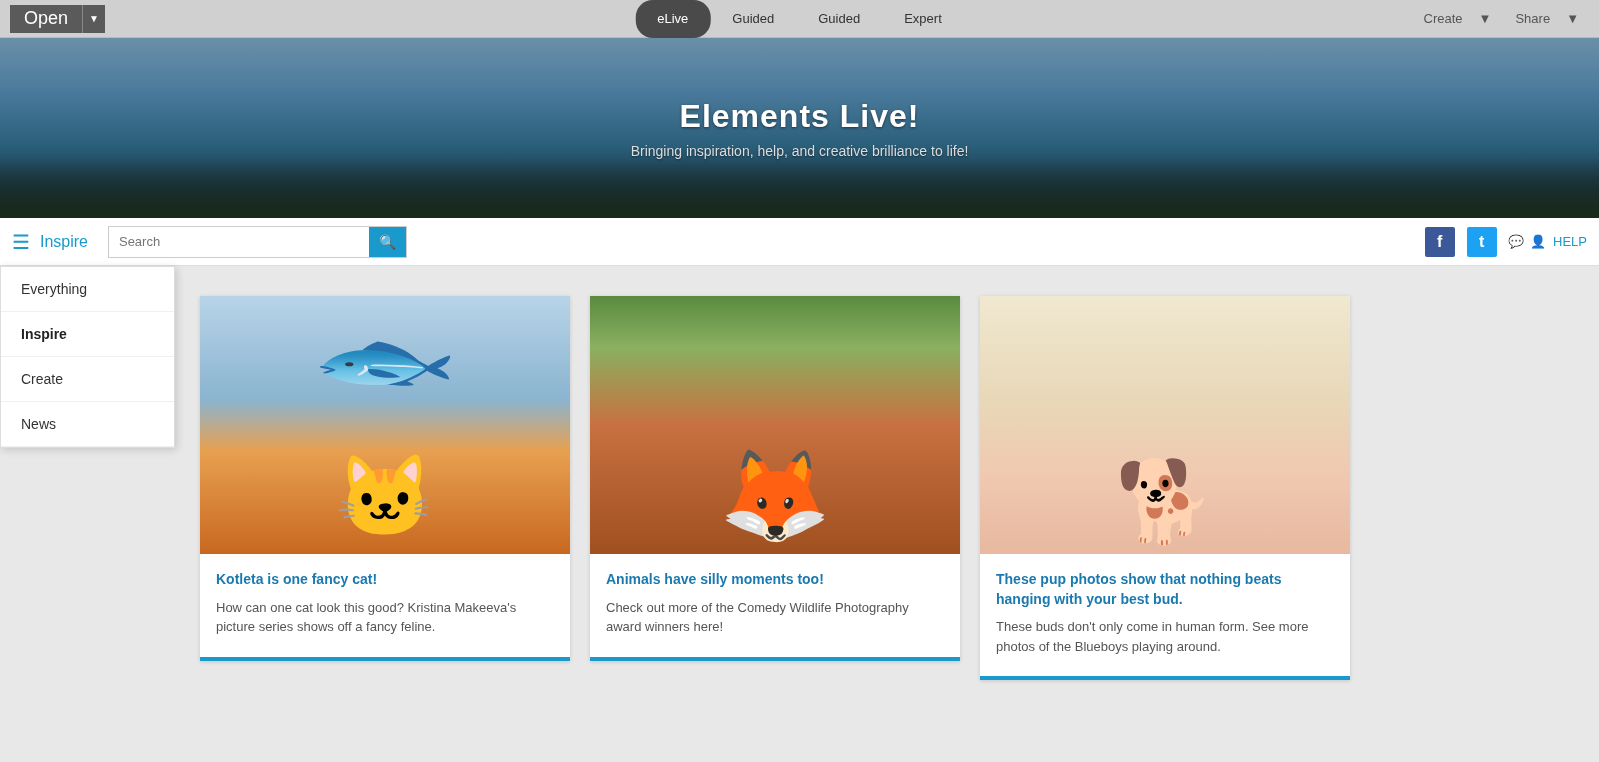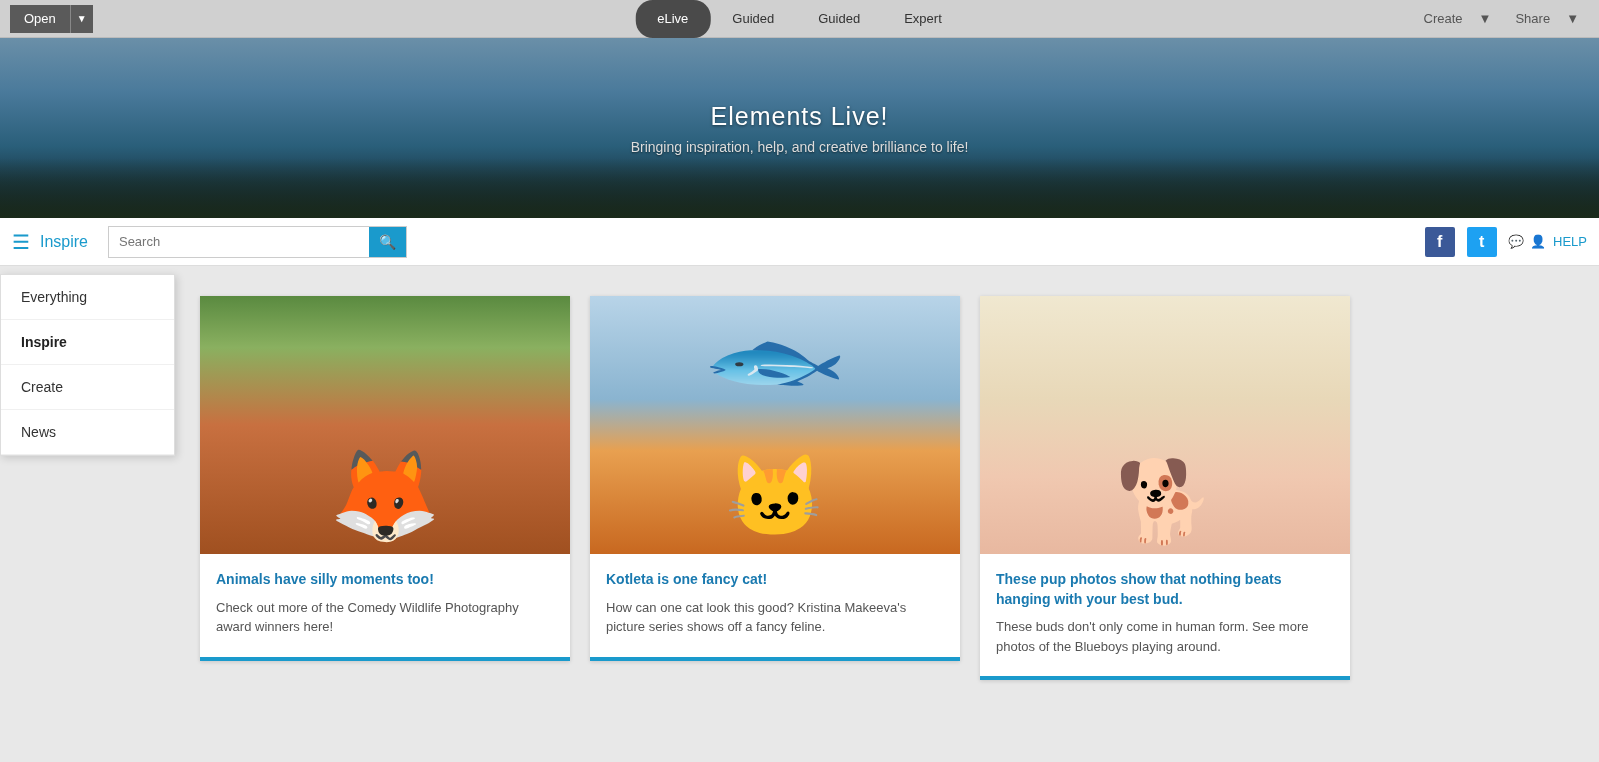--- a/index.html
+++ b/index.html
@@ -21,7 +21,7 @@
       color: #fff;
       border: none;
       padding: 6px 14px;
-      font-size: 13px;
+      font-size: 18px;
       cursor: pointer;
       height: 28px;
       display: flex; align-items: center;

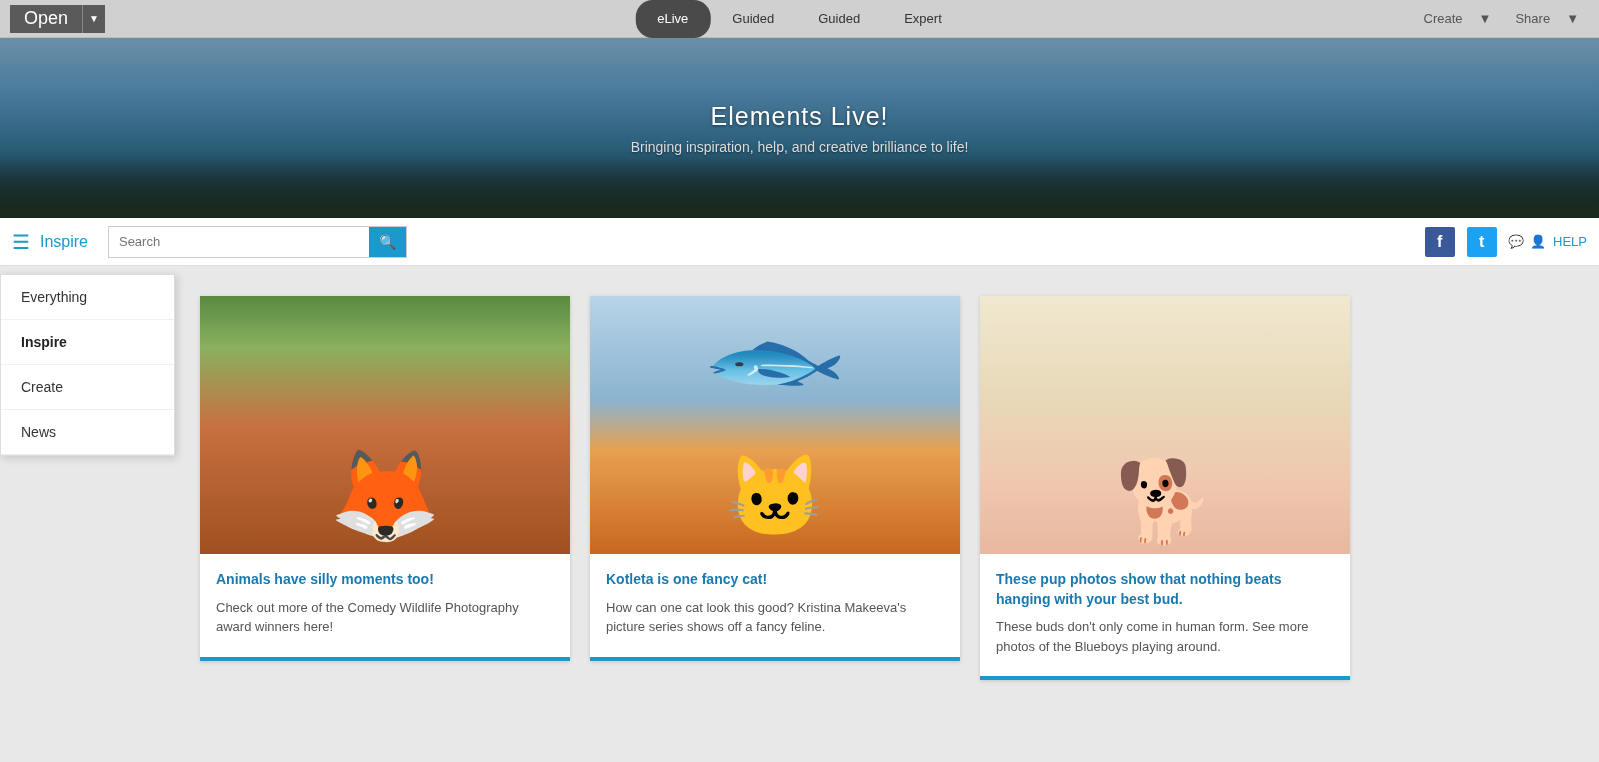--- a/index.html
+++ b/index.html
@@ -97,8 +97,8 @@
     }
     .hero-title {
       color: #fff;
-      font-size: 25px;
-      font-weight: 400;
+      font-size: 32px;
+      font-weight: 700;
       letter-spacing: 1px;
       z-index: 1;
       text-shadow: 0 1px 3px rgba(0,0,0,0.5);

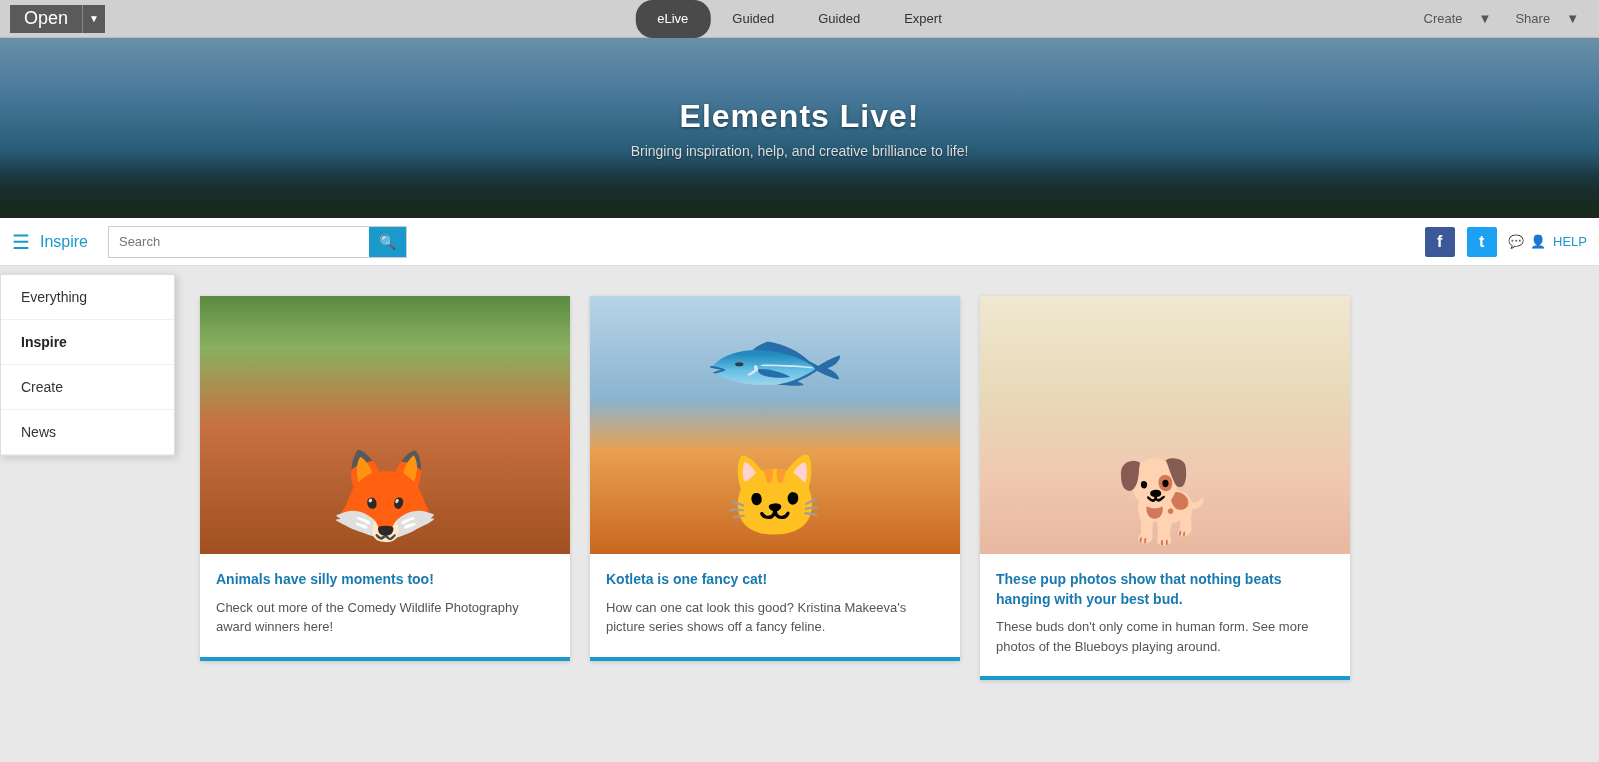--- a/index.html
+++ b/index.html
@@ -188,7 +188,7 @@
     .dropdown-menu {
       position: absolute;
       left: 0;
-      top: 8px;
+      top: 0;
       background: #fff;
       border: 1px solid #ddd;
       width: 175px;

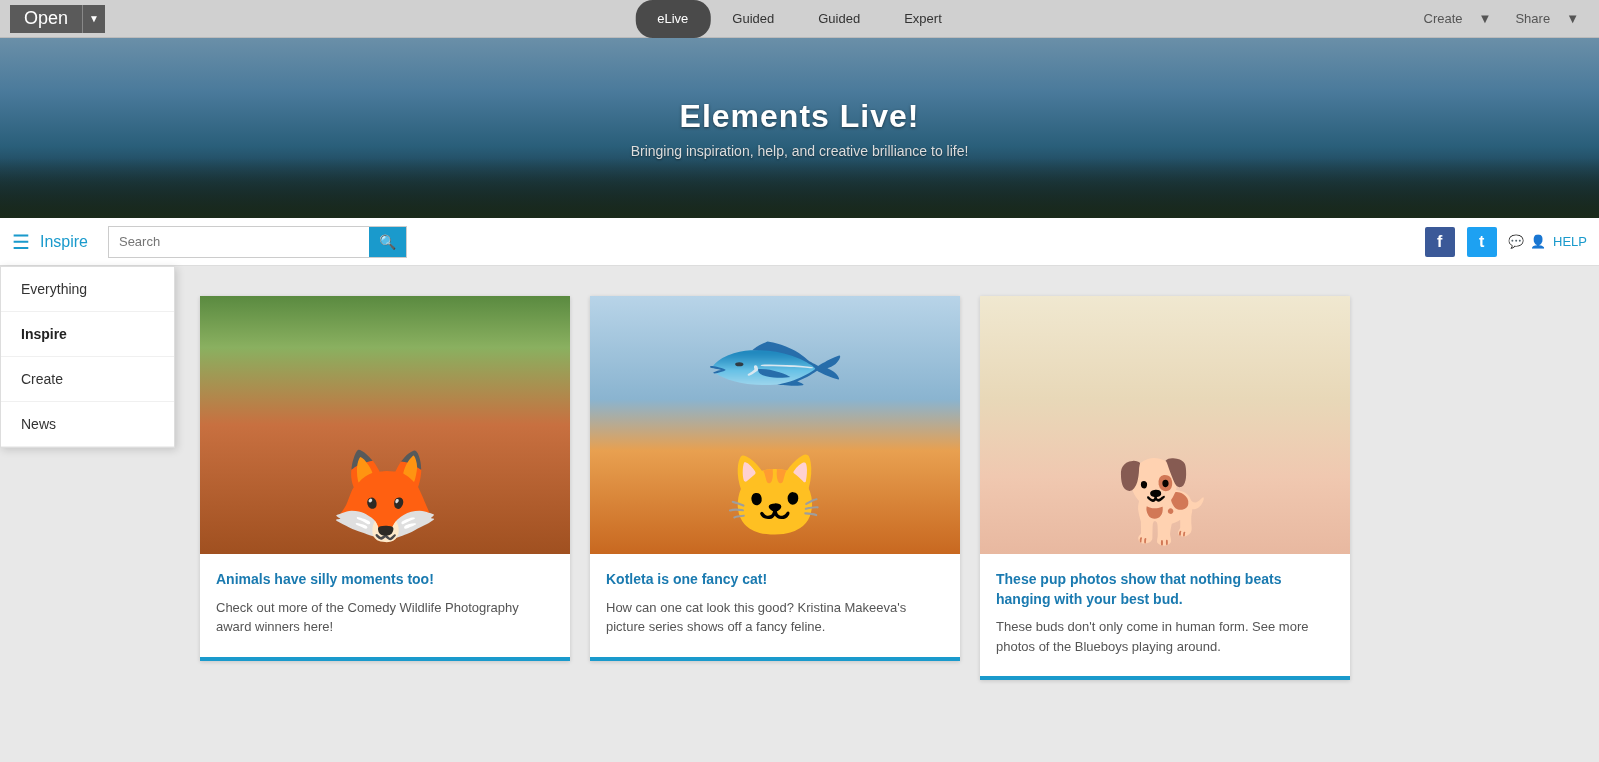--- a/index.html
+++ b/index.html
@@ -367,19 +367,19 @@
   <div class="cards-area">
 
     <div class="card">
+      <div class="card-image card-img-cat"></div>
+      <div class="card-body">
+        <div class="card-title">Kotleta is one fancy cat!</div>
+        <div class="card-desc">How can one cat look this good? Kristina Makeeva's picture series shows off a fancy feline.</div>
+      </div>
+      <div class="card-bottom-bar"></div>
+    </div>
+
+    <div class="card">
       <div class="card-image card-img-animal"></div>
       <div class="card-body">
         <div class="card-title">Animals have silly moments too!</div>
         <div class="card-desc">Check out more of the Comedy Wildlife Photography award winners here!</div>
-      </div>
-      <div class="card-bottom-bar"></div>
-    </div>
-
-    <div class="card">
-      <div class="card-image card-img-cat"></div>
-      <div class="card-body">
-        <div class="card-title">Kotleta is one fancy cat!</div>
-        <div class="card-desc">How can one cat look this good? Kristina Makeeva's picture series shows off a fancy feline.</div>
       </div>
       <div class="card-bottom-bar"></div>
     </div>

